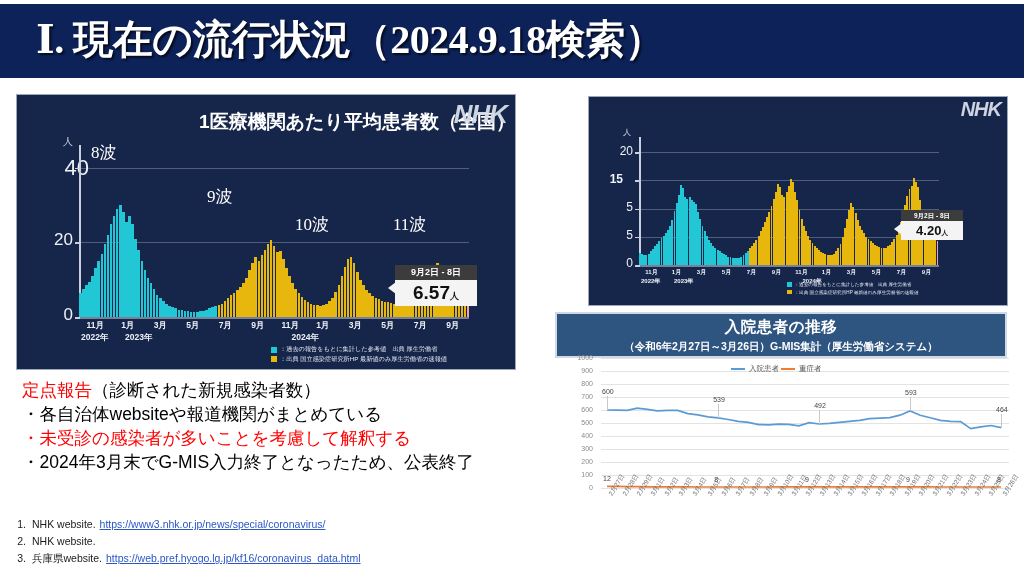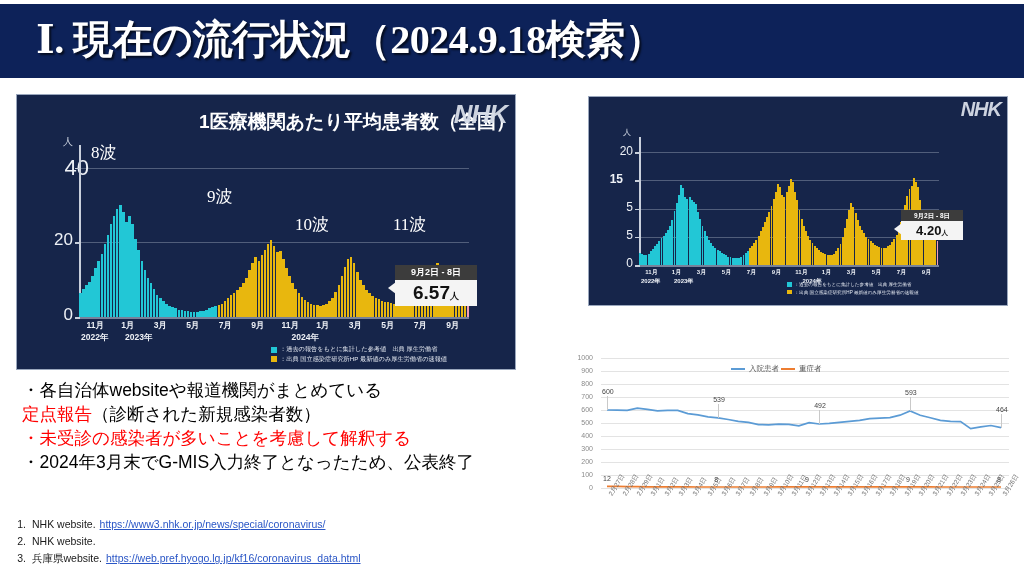--- a/index.html
+++ b/index.html
@@ -506,6 +506,10 @@
   </div>
 
   <div class="gmis">
+    <div class="gmis-head">
+      <div class="gmis-h1">入院患者の推移</div>
+      <div class="gmis-h2">（令和6年2月27日～3月26日）G-MIS集計（厚生労働省システム）</div>
+    </div>
     <div class="gmis-plot" id="gmisPlot">
         <div class="gm-grid" style="top:8px;"></div>
         <div class="gm-ytick" style="top:4px;">1000</div>

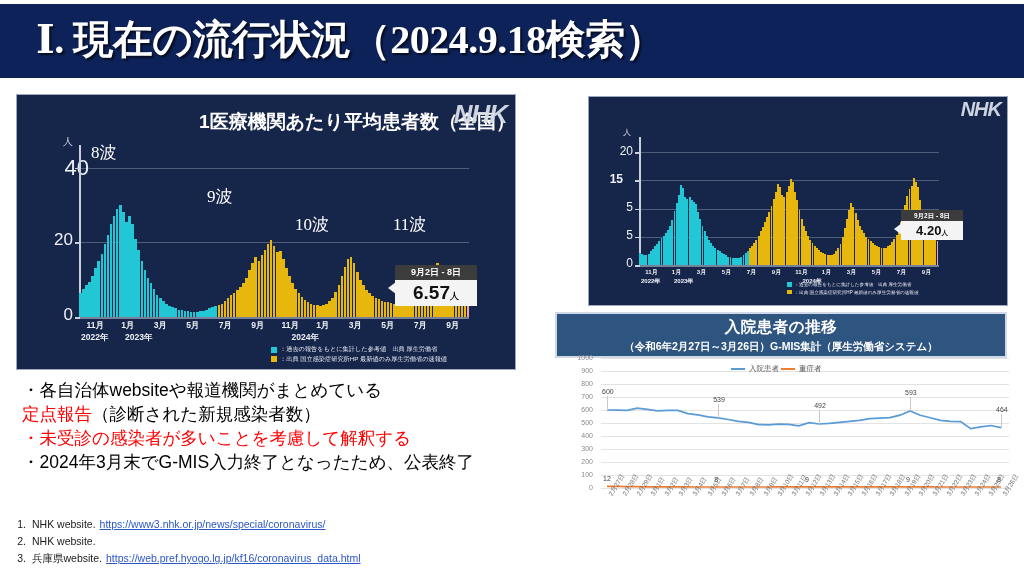--- a/index.html
+++ b/index.html
@@ -593,8 +593,8 @@
   </div>
 
   <div class="textblock">
+    <div><span class="red">定点報告</span><span>（診断された新規感染者数）</span></div>
     <div>・各自治体websiteや報道機関がまとめている</div>
-    <div><span class="red">定点報告</span><span>（診断された新規感染者数）</span></div>
     <div class="redline">・未受診の感染者が多いことを考慮して解釈する</div>
     <div>・2024年3月末でG-MIS入力終了となったため、公表終了</div>
   </div>

